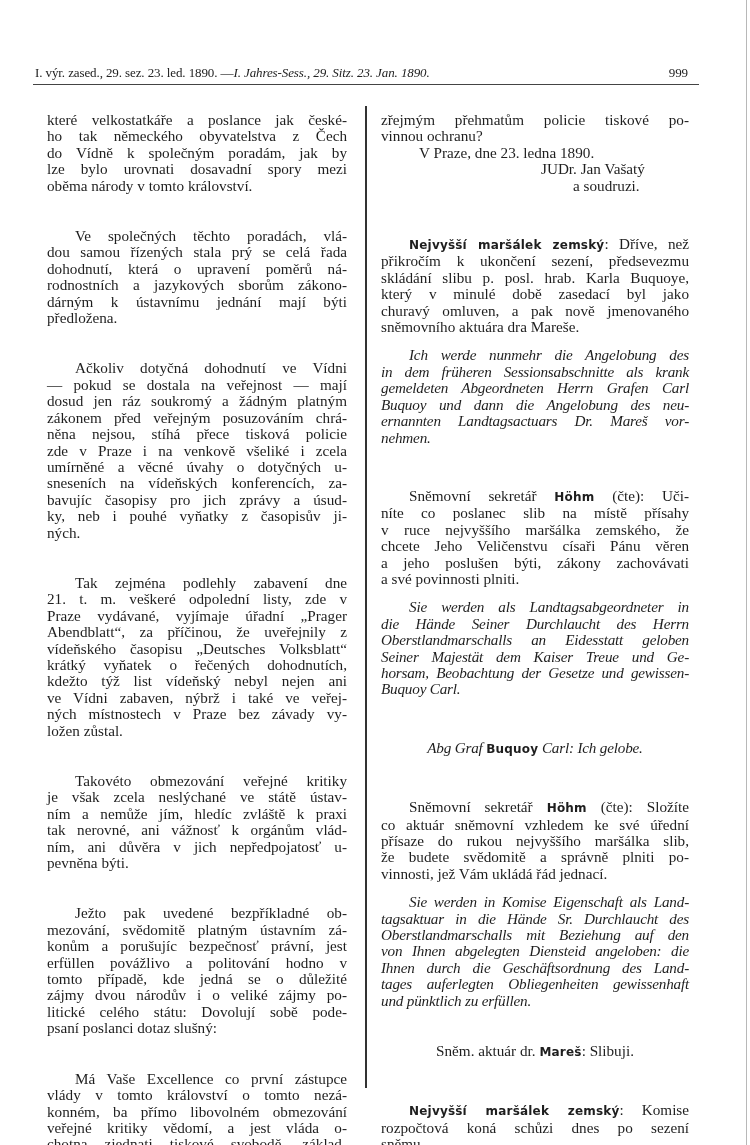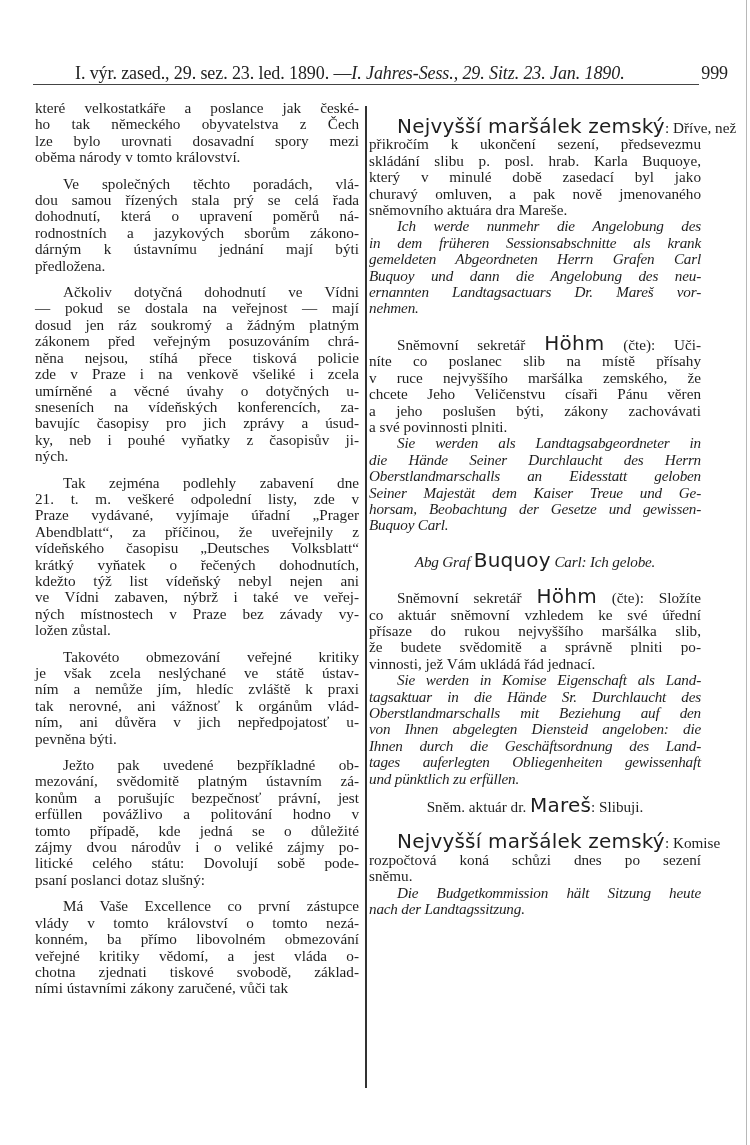--- a/index.html
+++ b/index.html
@@ -30,12 +30,11 @@
       width: 665px;
       height: 20px;
       font-family: "Liberation Serif", serif;
-      font-size: 18px;
+      font-size: 13px;
       line-height: 20px;
       white-space: nowrap;
       color: #222;
       letter-spacing: -0.1px;
-      margin-left: 40px;
     }
     .running-head .cz { display: inline-block; }
     .running-head .de { display: inline-block; font-style: italic; }

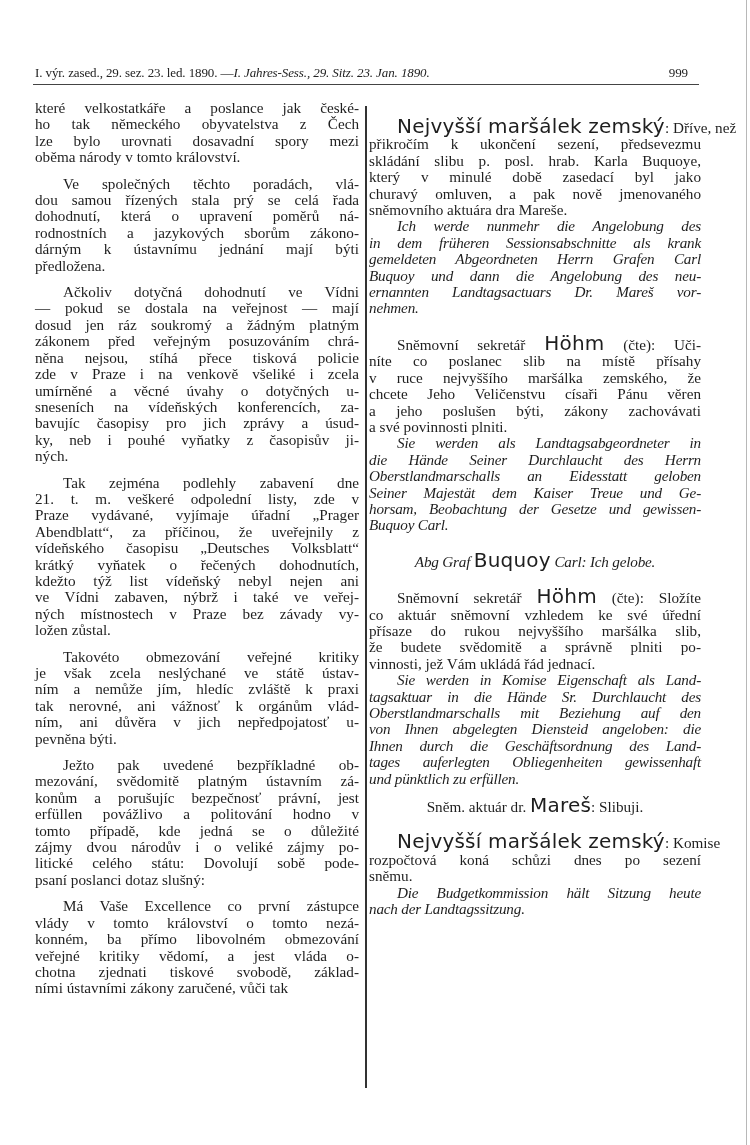--- a/index.html
+++ b/index.html
@@ -67,7 +67,7 @@
       height: 982px;
       background: #333;
     }
-    .p { margin: 0; }
+    .p { margin: 12px; }
     .p .line {
       display: block;
       text-align: justify;

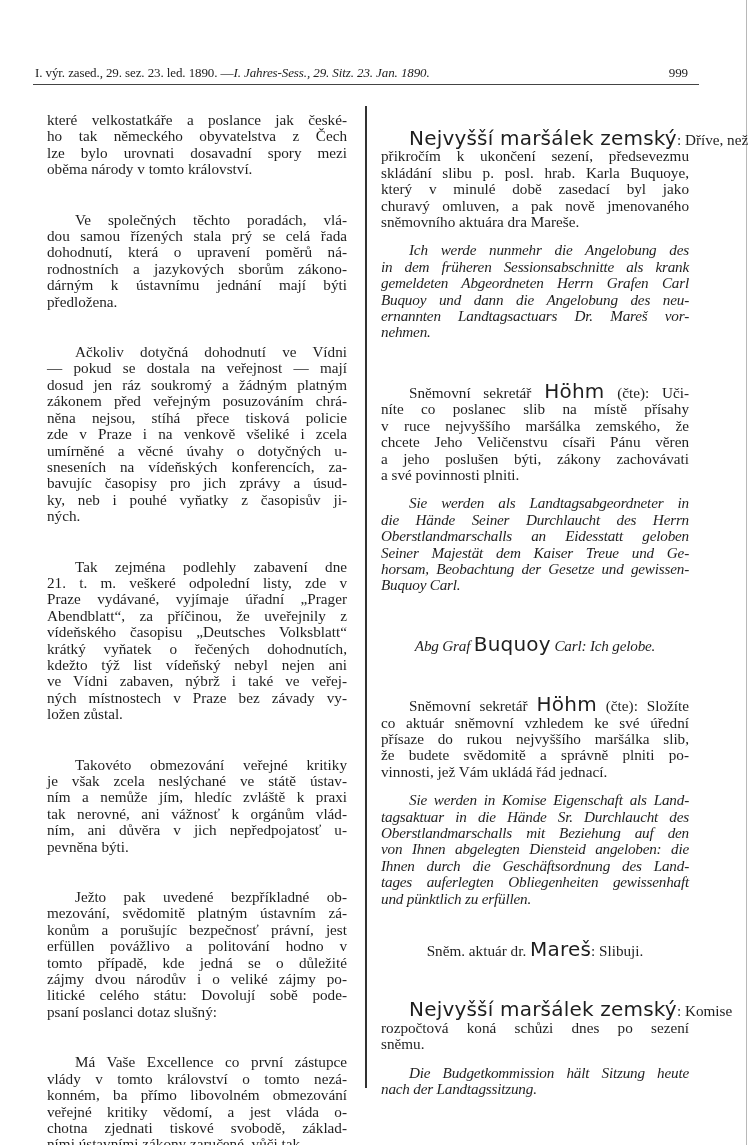--- a/index.html
+++ b/index.html
@@ -183,6 +183,13 @@
   </div>
 
 <div class="col col-right">
+  <div class="p">
+    <span class="line">zřejmým přehmatům policie tiskové po-</span>
+    <span class="line last">vinnou ochranu?</span>
+    <span class="line sig1">V Praze, dne 23. ledna 1890.</span>
+    <span class="line sig2">JUDr. Jan Vašatý</span>
+    <span class="line sig3">a soudruzi.</span>
+  </div>
 
   <div class="gap-lg"></div>
 

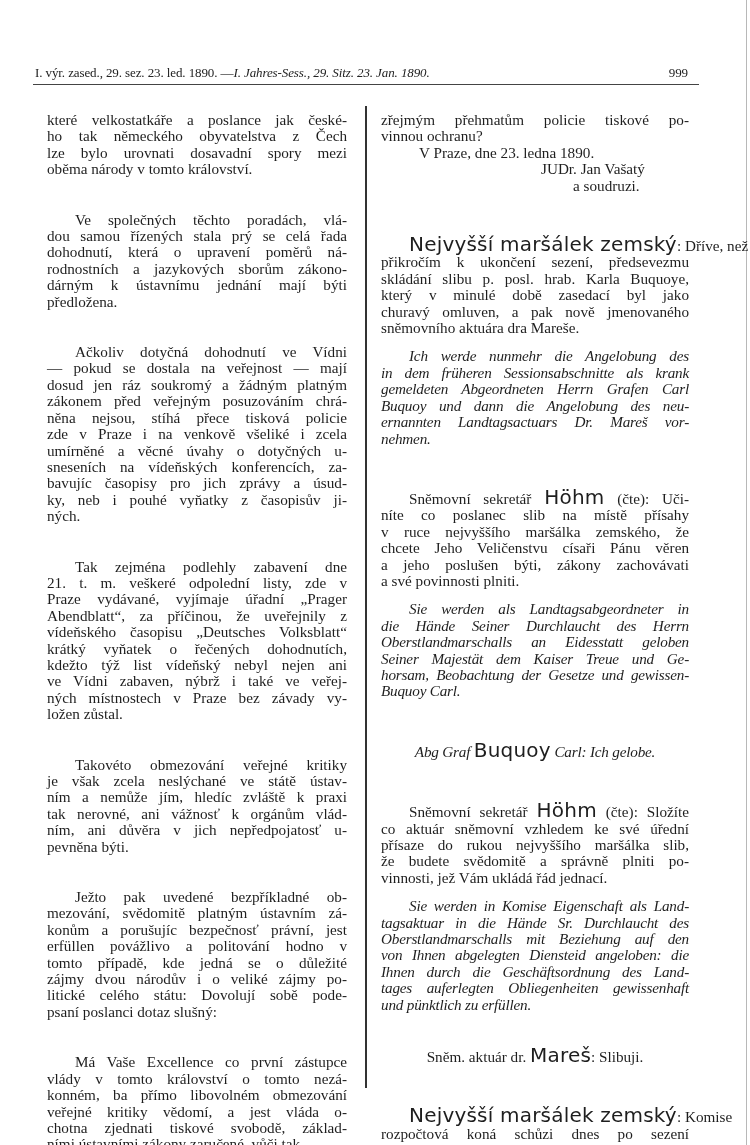--- a/index.html
+++ b/index.html
@@ -112,6 +112,7 @@
     <div class="p">
       <span class="line">které velkostatkáře a poslance jak české-</span>
       <span class="line">ho tak německého obyvatelstva z Čech</span>
+      <span class="line">do Vídně k společným poradám, jak by</span>
       <span class="line">lze bylo urovnati dosavadní spory mezi</span>
       <span class="line last">oběma národy v tomto království.</span>
     </div>

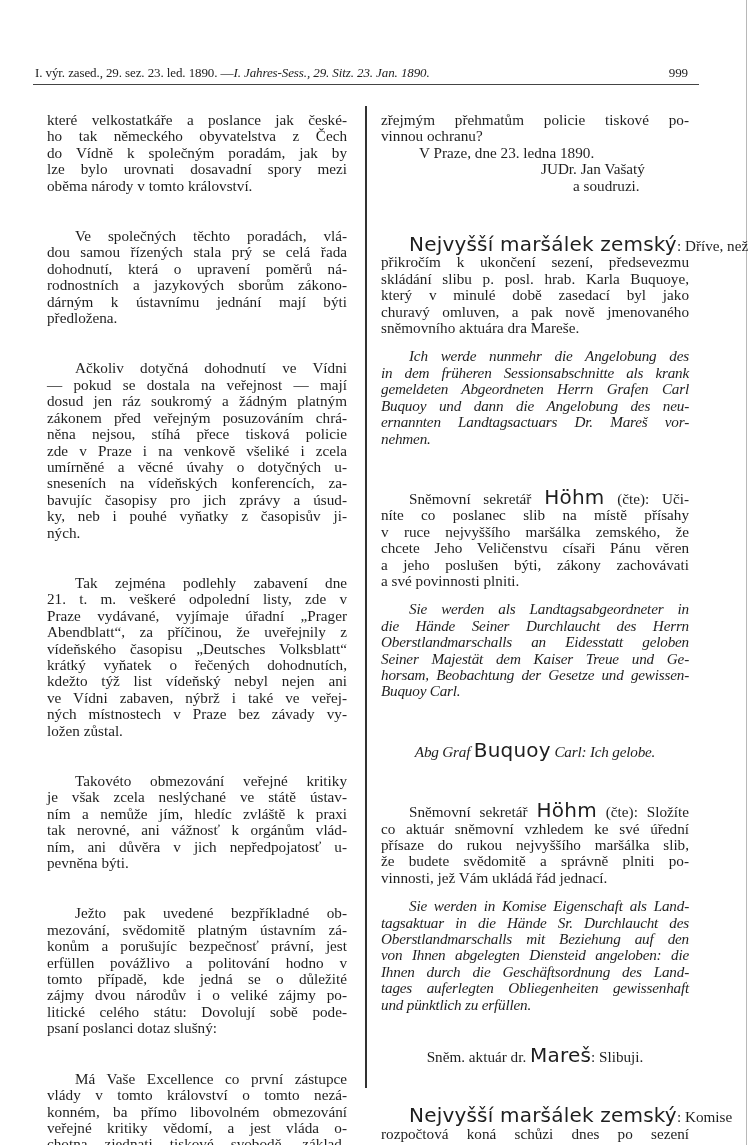--- a/index.html
+++ b/index.html
@@ -81,8 +81,8 @@
     .gap-lg { height: 18px; }
     .speaker {
       font-family: "DejaVu Sans", "Liberation Sans", sans-serif;
-      font-weight: normal;
-      font-size: 20px;
+      font-weight: bold;
+      font-size: 12px;
       letter-spacing: 0.2px;
     }
     .fraktur {

